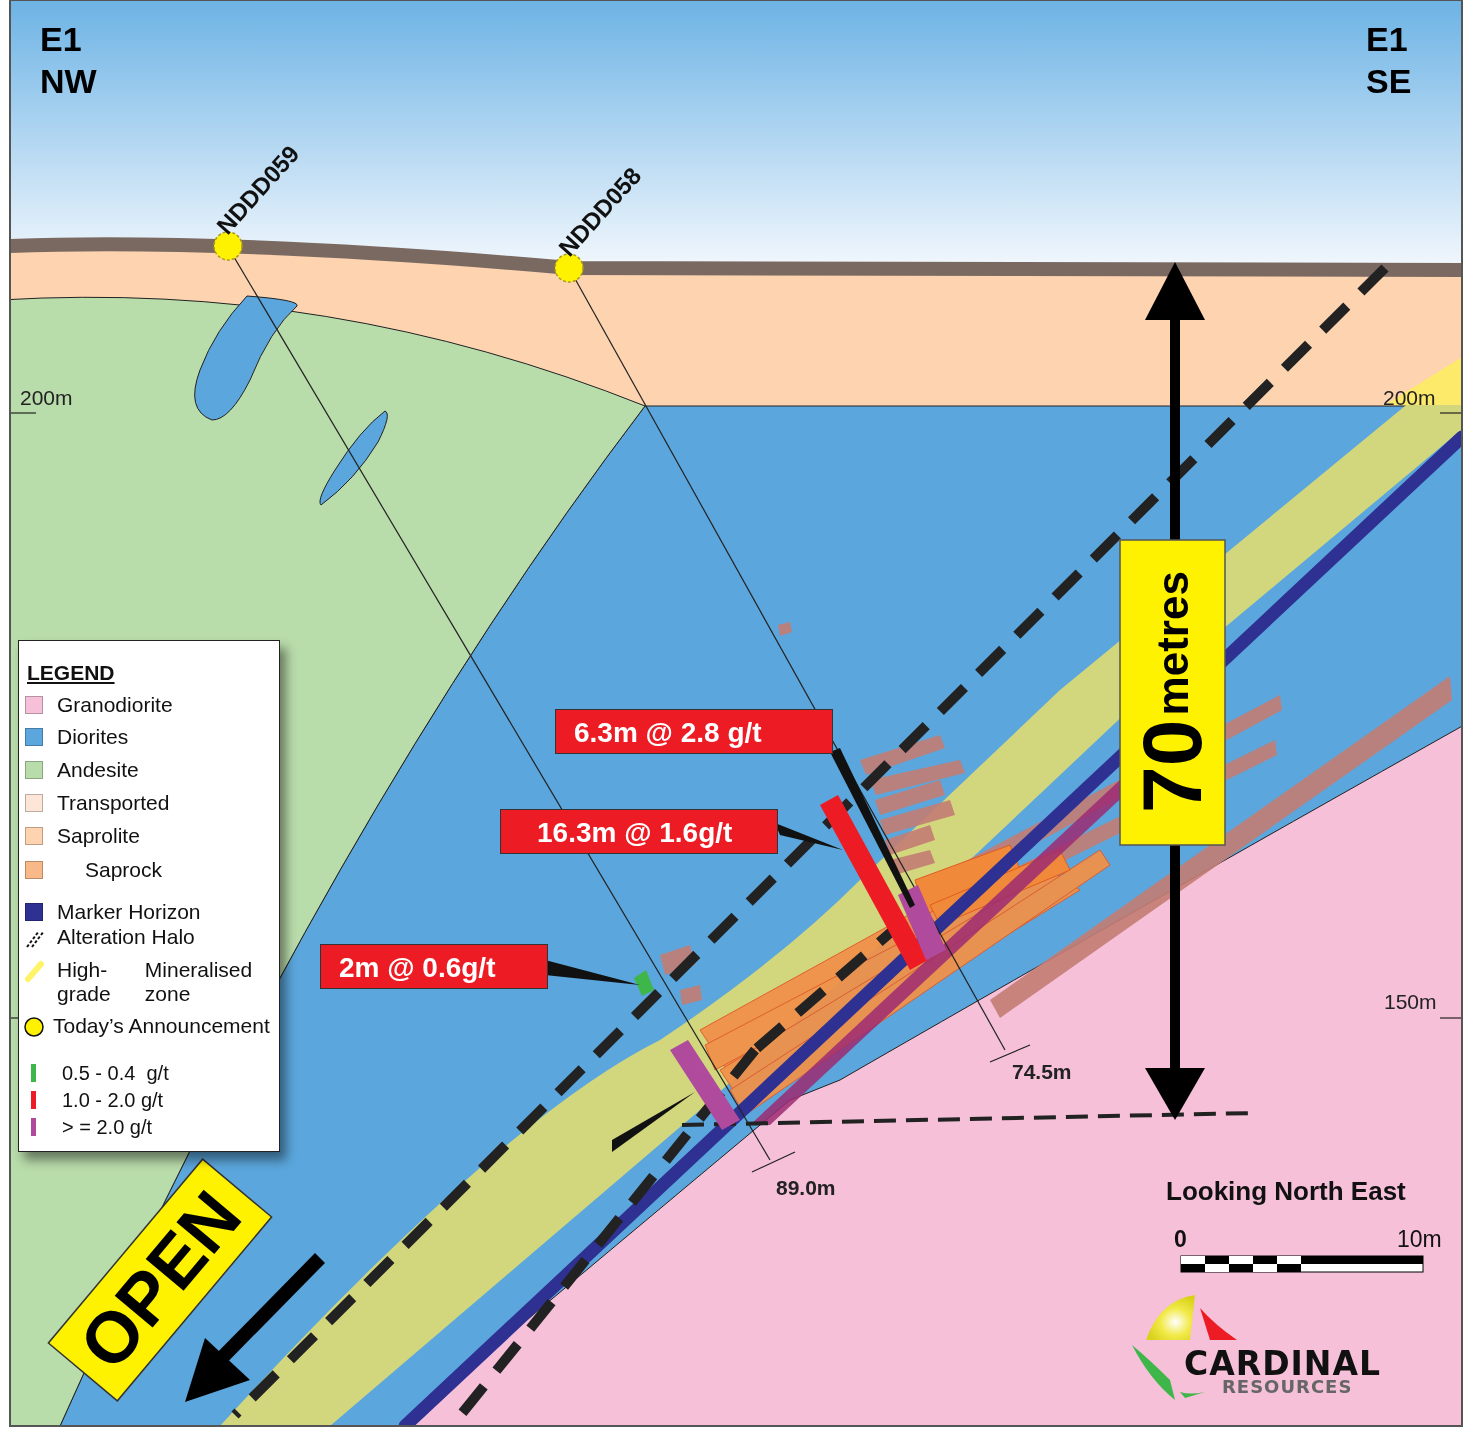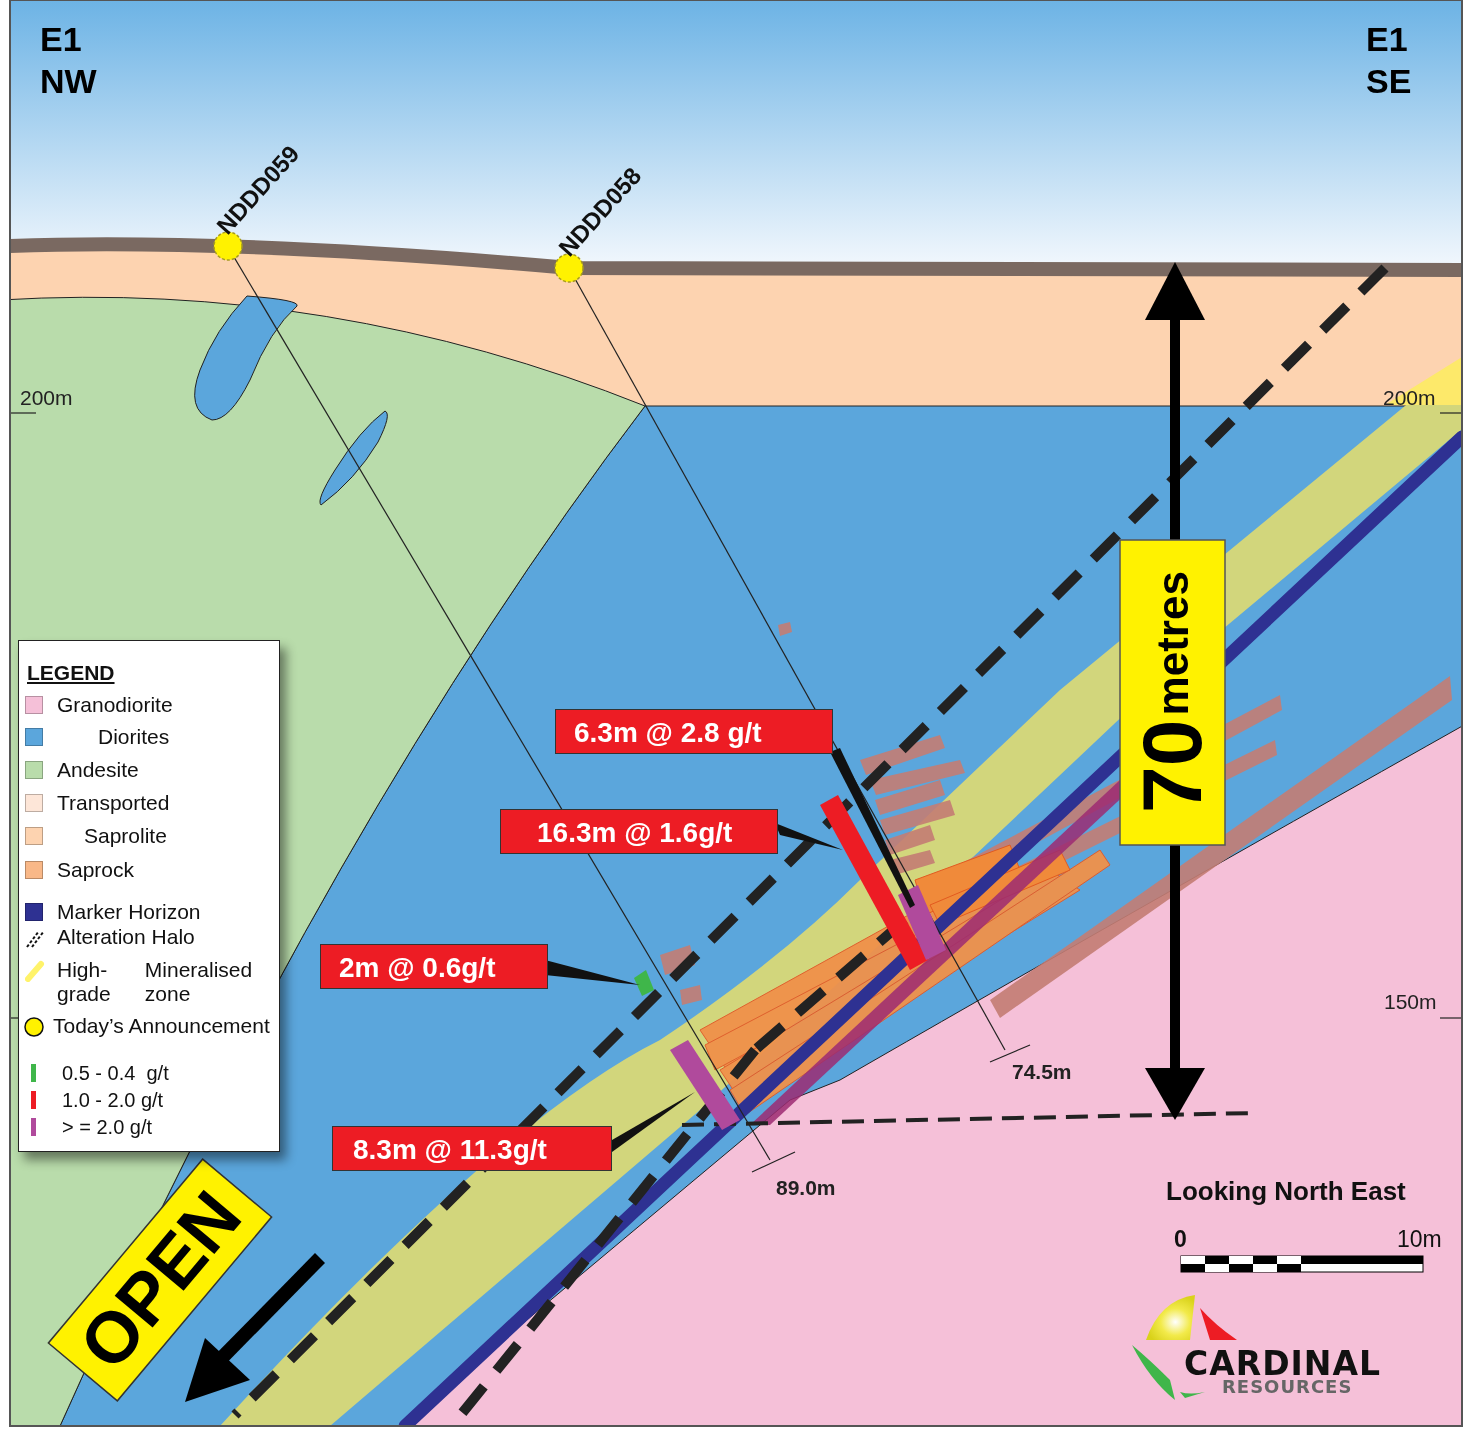--- a/index.html
+++ b/index.html
@@ -196,7 +196,7 @@
     <span class="swatch" style="background:#f5c0d8"></span>
     <span>Granodiorite</span>
   </div>
-  <div class="legend-item" style="top:84px;gap:41px;">
+  <div class="legend-item" style="top:84px;">
     <span class="swatch" style="background:#5ba6dc"></span>
     <span>Diorites</span>
   </div>

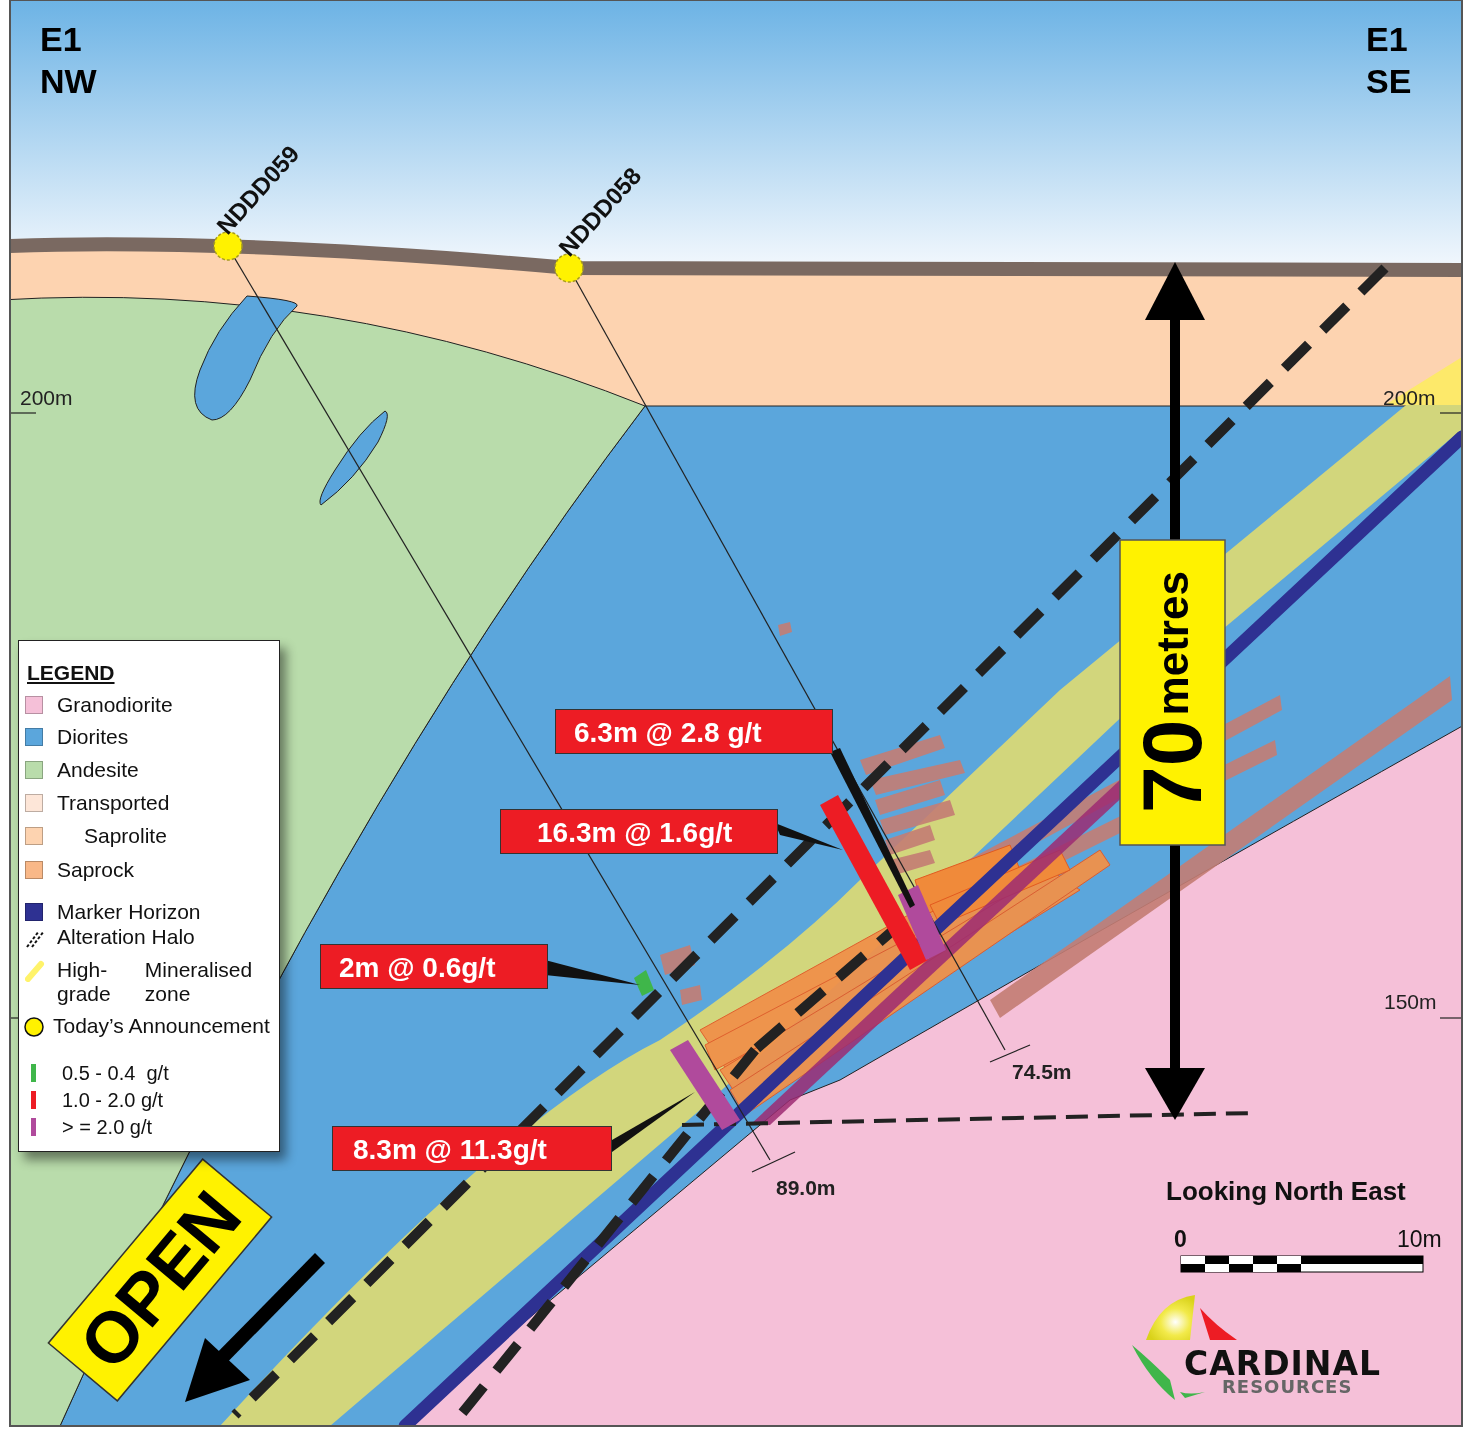--- a/index.html
+++ b/index.html
@@ -208,7 +208,7 @@
     <span class="swatch" style="background:#fde6d8"></span>
     <span>Transported</span>
   </div>
-  <div class="legend-item" style="top:183px;gap:27px;">
+  <div class="legend-item" style="top:183px;">
     <span class="swatch" style="background:#fdd3b0"></span>
     <span>Saprolite</span>
   </div>

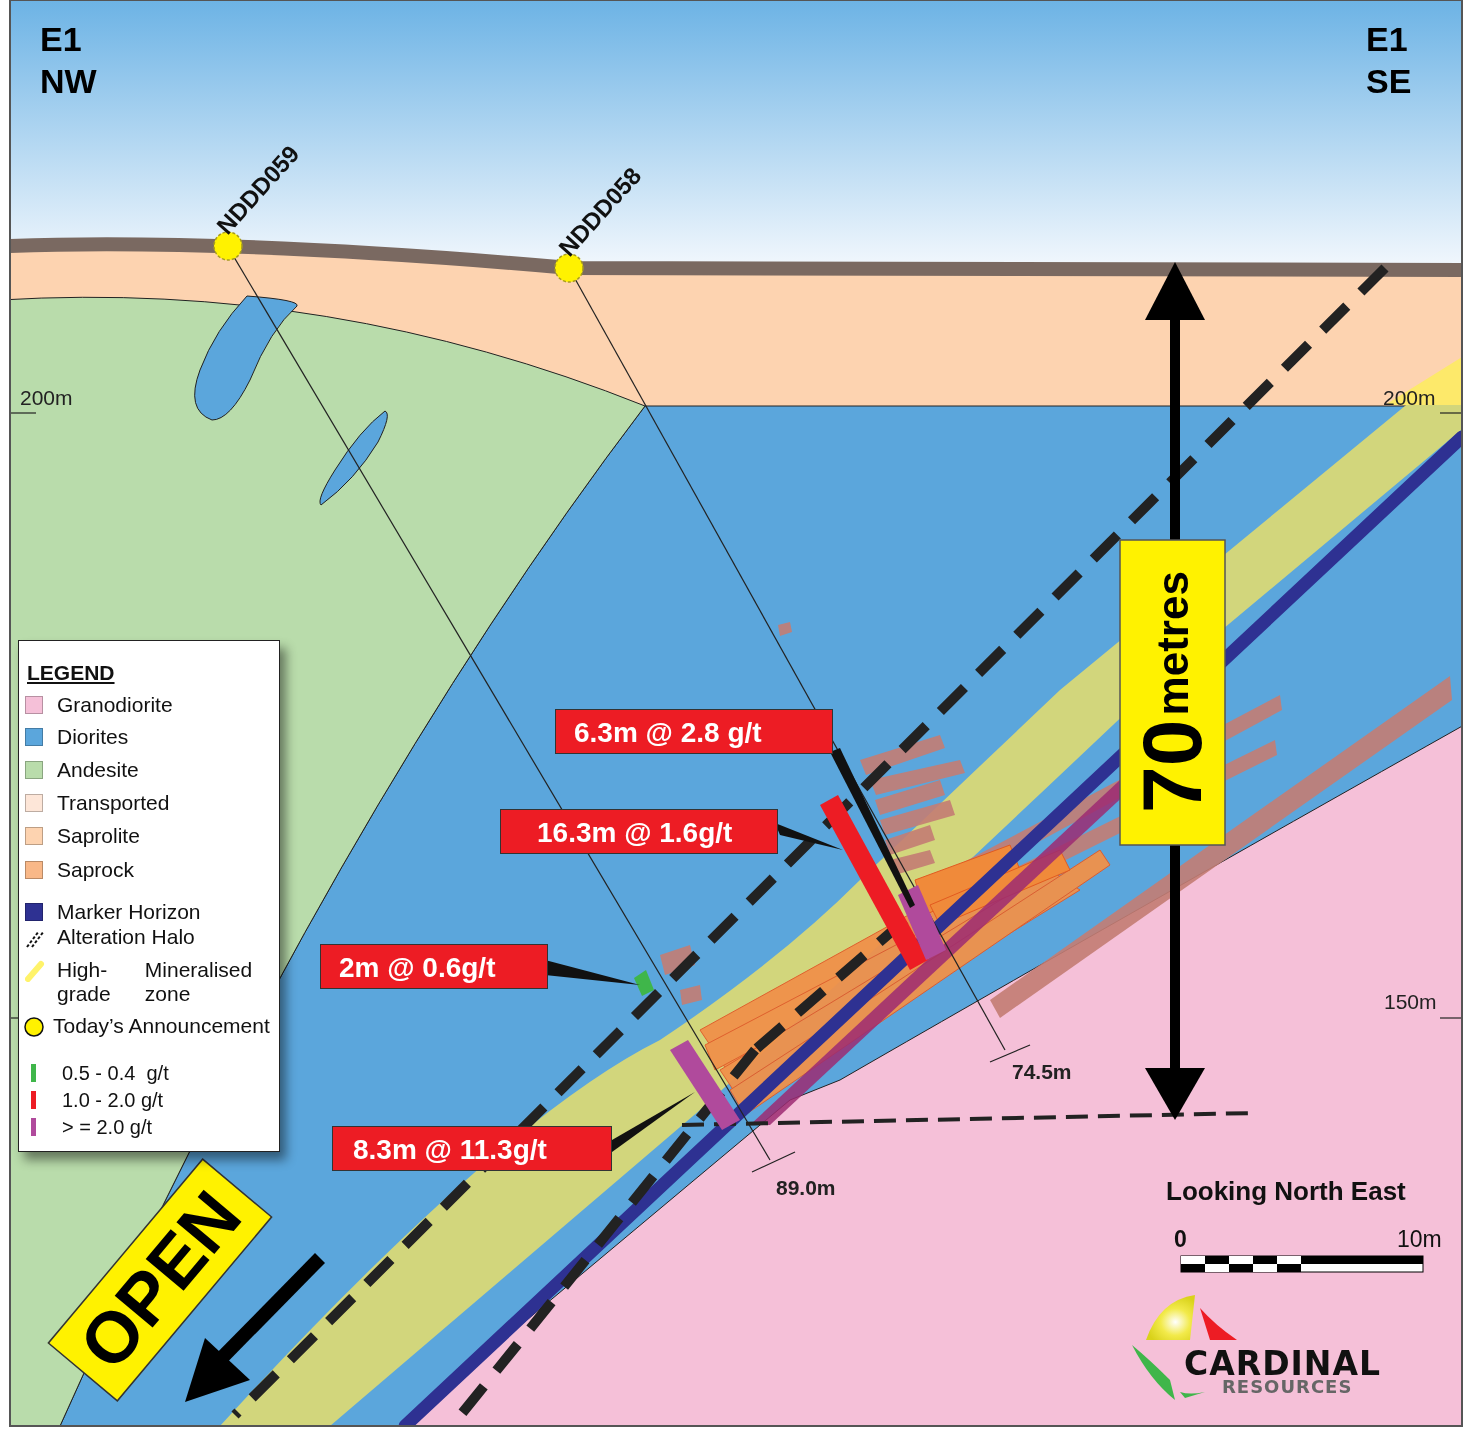--- a/index.html
+++ b/index.html
@@ -212,7 +212,7 @@
     <span class="swatch" style="background:#fdd3b0"></span>
     <span>Saprolite</span>
   </div>
-  <div class="legend-item" style="top:217px;">
+  <div class="legend-item" style="top:217px;gap:28px;">
     <span class="swatch" style="background:#f9b888"></span>
     <span>Saprock</span>
   </div>

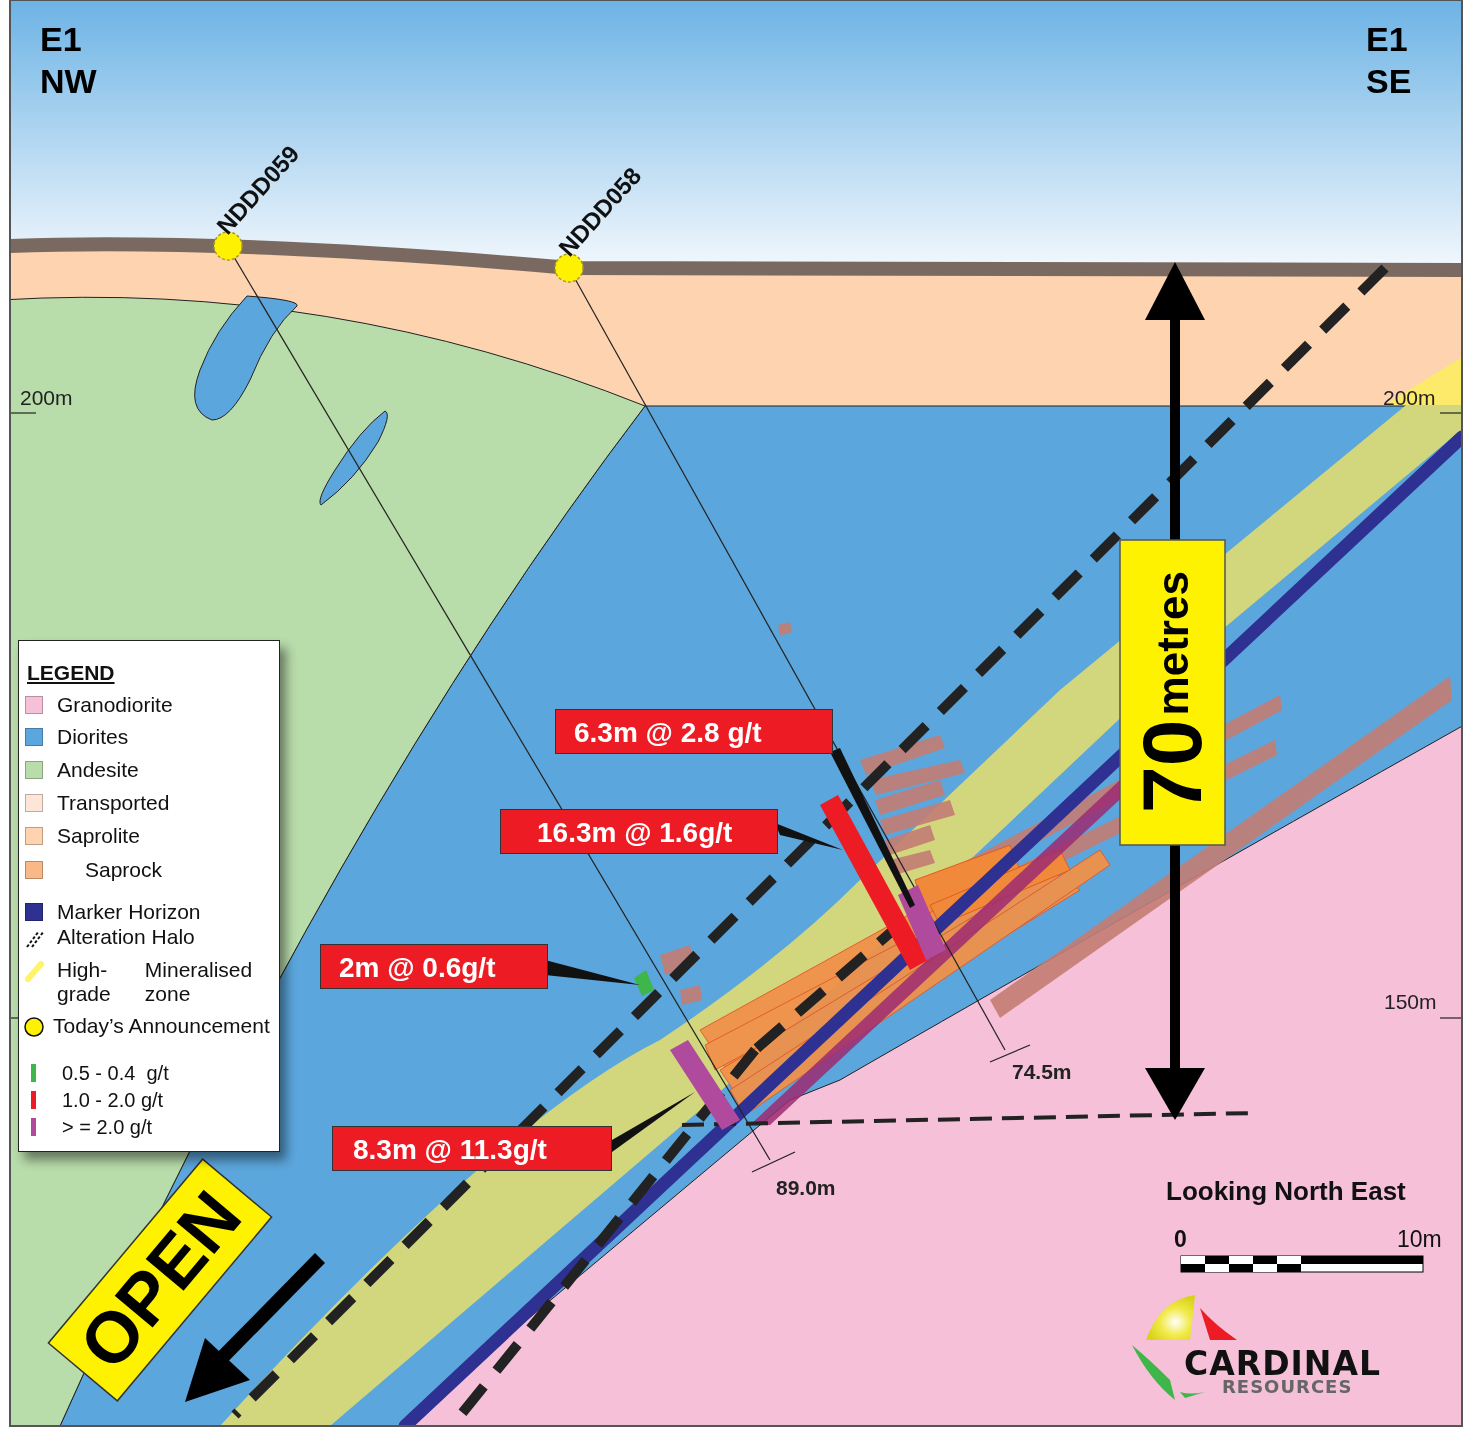--- a/index.html
+++ b/index.html
@@ -169,7 +169,6 @@
 <div style="position:absolute;left:555px;top:709px;width:278px;height:45px;background:#ed1c24;border:1px solid #333;color:#fff;font-weight:bold;font-size:28px;line-height:45px;padding-left:18px;box-sizing:border-box;">6.3m @ 2.8 g/t</div>
 <div style="position:absolute;left:500px;top:809px;width:278px;height:45px;background:#ed1c24;border:1px solid #333;color:#fff;font-weight:bold;font-size:28px;line-height:45px;padding-left:36px;box-sizing:border-box;">16.3m @ 1.6g/t</div>
 <div style="position:absolute;left:320px;top:944px;width:228px;height:45px;background:#ed1c24;border:1px solid #333;color:#fff;font-weight:bold;font-size:28px;line-height:45px;padding-left:18px;box-sizing:border-box;">2m @ 0.6g/t</div>
-<div style="position:absolute;left:332px;top:1126px;width:280px;height:45px;background:#ed1c24;border:1px solid #333;color:#fff;font-weight:bold;font-size:28px;line-height:45px;padding-left:20px;box-sizing:border-box;">8.3m @ 11.3g/t</div>
 
 
 <div style="position:absolute;left:1172px;top:692px;transform:translate(-50%,-50%) rotate(-90deg);white-space:nowrap;color:#000;font-weight:bold;">

